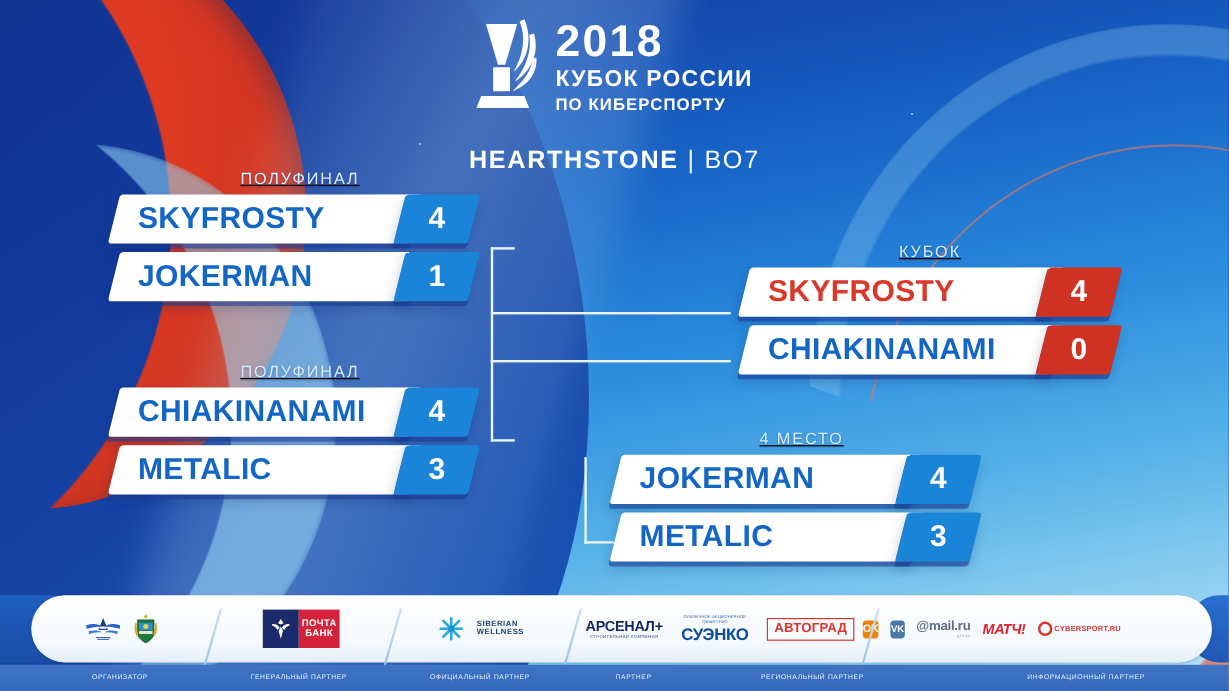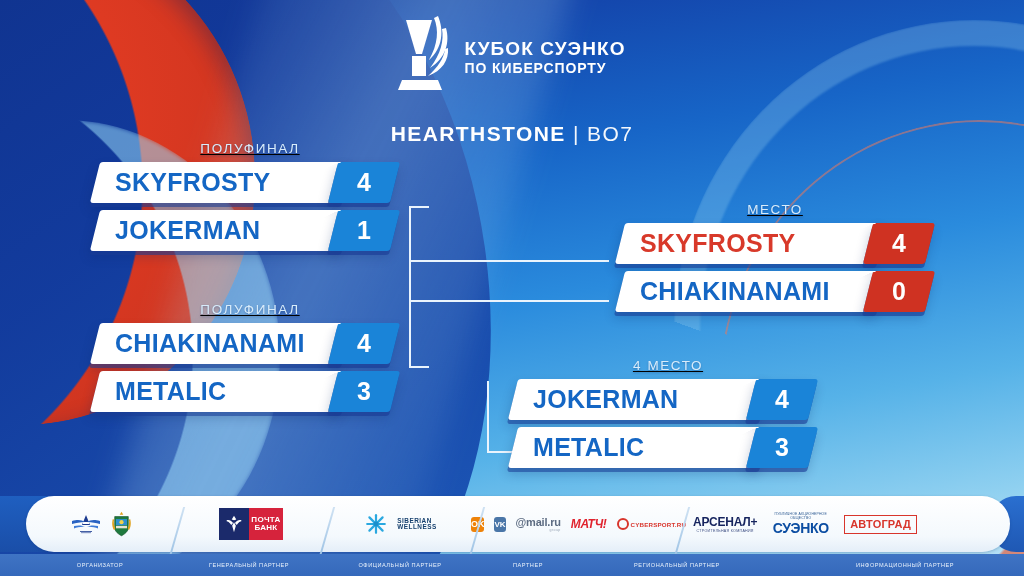--- a/index.html
+++ b/index.html
@@ -286,6 +286,7 @@
         <path d="M50 34 C51 46 44 57 30 62 C40 53 46 44 47 35 Z" fill="#fff"></path>
       </svg>
       <div class="titles">
+        <div class="t-year">2018</div>
         <div class="t-cup">КУБОК СУЭНКО</div>
         <div class="t-sub">ПО КИБЕРСПОРТУ</div>
       </div>

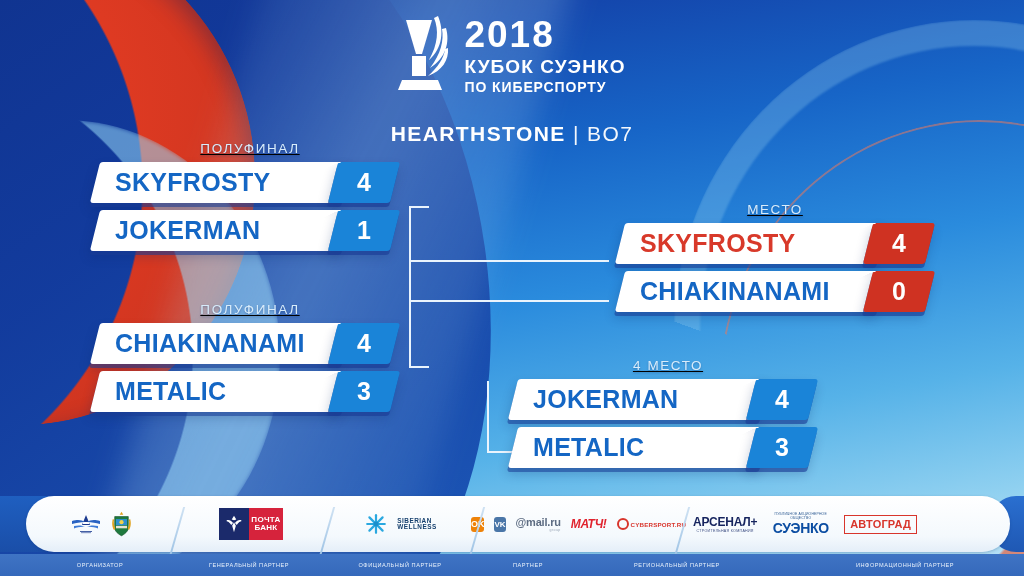--- a/index.html
+++ b/index.html
@@ -287,7 +287,7 @@
       </svg>
       <div class="titles">
         <div class="t-year">2018</div>
-        <div class="t-cup">КУБОК СУЭНКО</div>
+        <div class="t-cup">КУБОК РОССИИ</div>
         <div class="t-sub">ПО КИБЕРСПОРТУ</div>
       </div>
     </div>

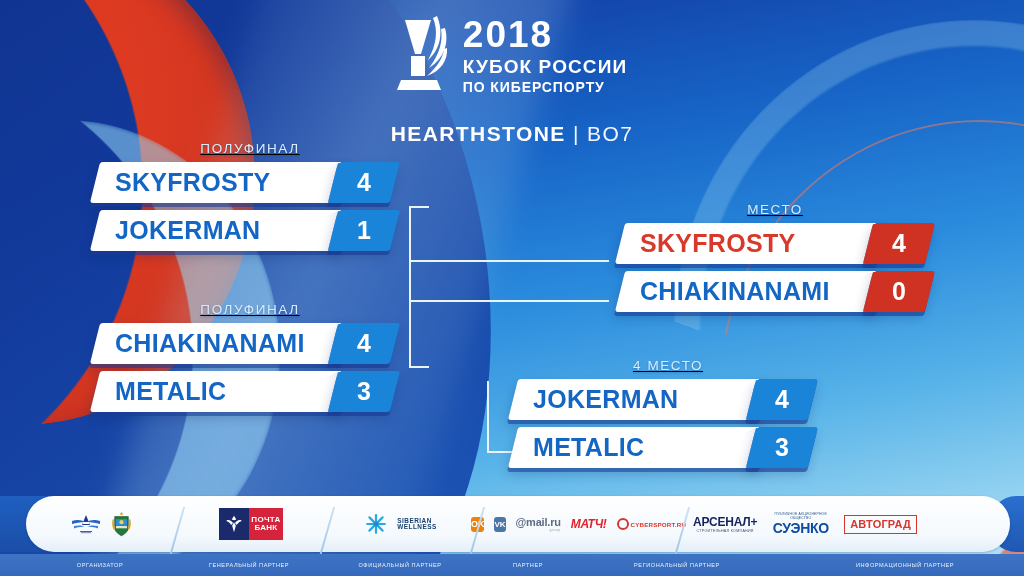--- a/index.html
+++ b/index.html
@@ -350,7 +350,7 @@
   </div>
 
   <div class="match" style="left:620px; top:202px; width:310px;">
-    <div class="stage-label">МЕСТО</div>
+    <div class="stage-label">КУБОК</div>
     <div class="row">
       <div class="plate" style="width:262px;">
         <div class="plate-inner win-red">SKYFROSTY</div>

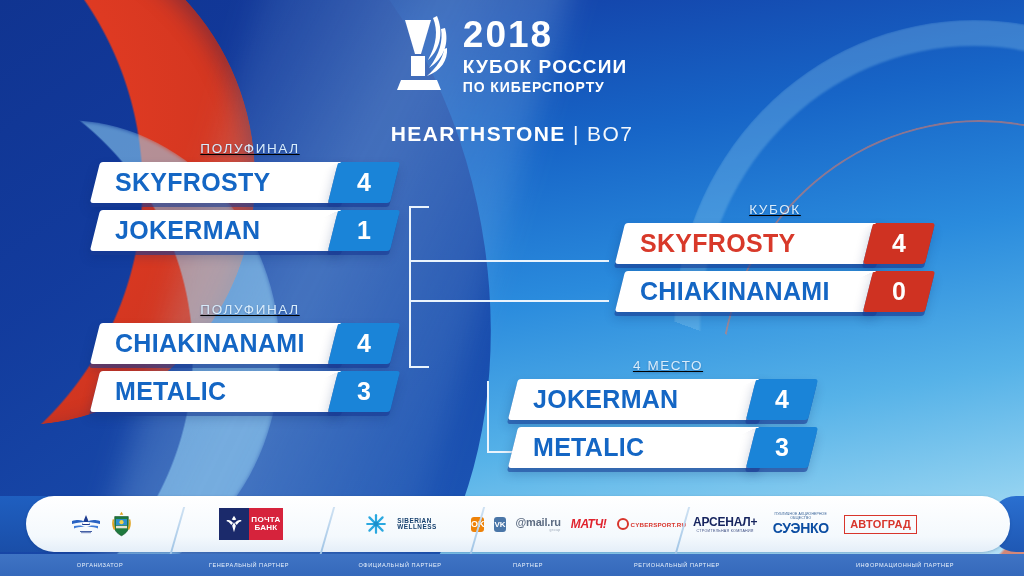--- a/index.html
+++ b/index.html
@@ -454,6 +454,18 @@
         </div>
       </div>
 
+      <div class="spon-group" style="width:248px;">
+        <div style="text-align:center;">
+          <div class="ars">АРСЕНАЛ+</div>
+          <div class="ars-sub">СТРОИТЕЛЬНАЯ КОМПАНИЯ</div>
+        </div>
+        <div style="text-align:center;">
+          <div class="sue-sub">ПУБЛИЧНОЕ АКЦИОНЕРНОЕ ОБЩЕСТВО</div>
+          <div class="sue">СУЭНКО</div>
+        </div>
+        <div class="avt">АВТОГРАД</div>
+      </div>
+
       <div class="spon-group" style="width:205px;">
         <div class="ok-sq">OK</div>
         <div class="vk-sq">VK</div>
@@ -466,18 +478,6 @@
           <div class="cs-ring"></div>
           <span>CYBERSPORT.RU</span>
         </div>
-      </div>
-
-      <div class="spon-group" style="width:248px;">
-        <div style="text-align:center;">
-          <div class="ars">АРСЕНАЛ+</div>
-          <div class="ars-sub">СТРОИТЕЛЬНАЯ КОМПАНИЯ</div>
-        </div>
-        <div style="text-align:center;">
-          <div class="sue-sub">ПУБЛИЧНОЕ АКЦИОНЕРНОЕ ОБЩЕСТВО</div>
-          <div class="sue">СУЭНКО</div>
-        </div>
-        <div class="avt">АВТОГРАД</div>
       </div>
 
     </div>

